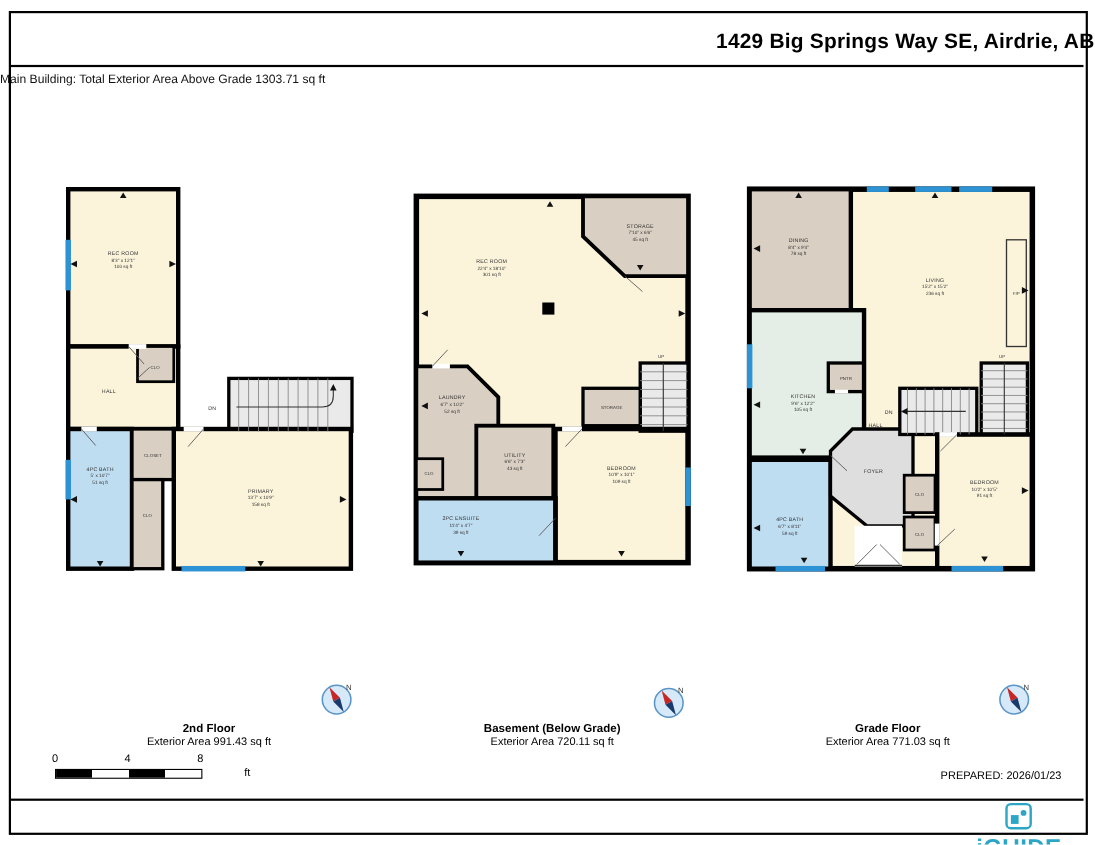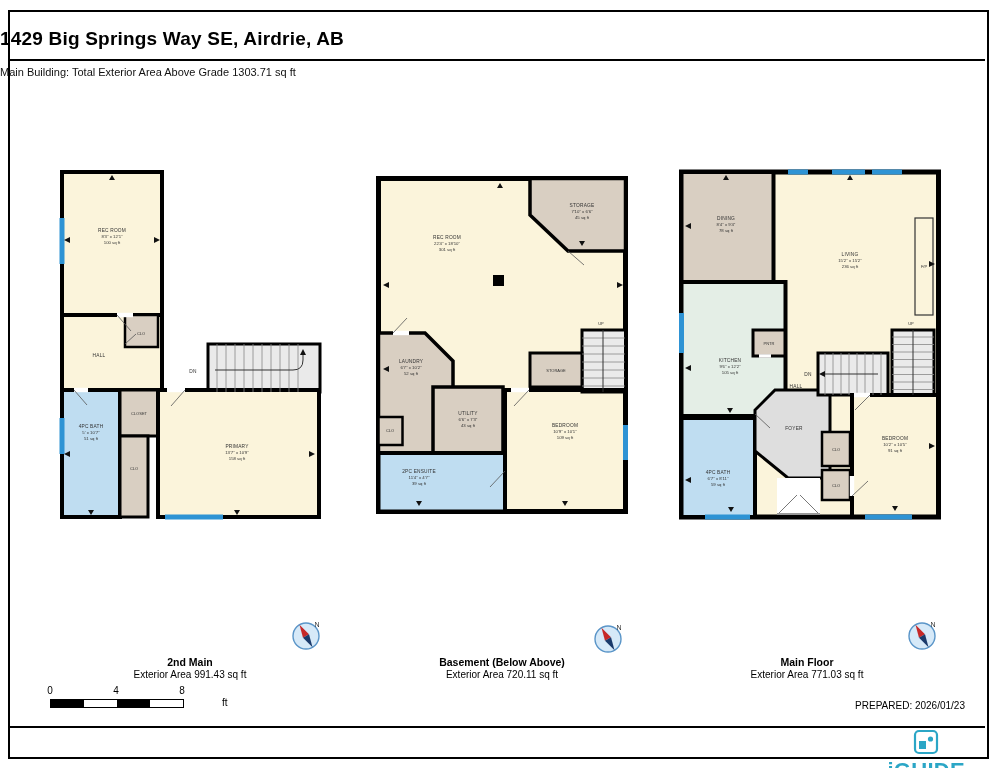--- a/index.html
+++ b/index.html
@@ -7,7 +7,7 @@
         font-family:"Liberation Sans",sans-serif;color:#000;}
   .frame{position:absolute;left:8px;top:10px;width:977px;height:745px;border:2px solid #000;}
   .abs{position:absolute;}
-  .title{left:0;top:28px;width:100%;text-align:left;font-size:19px;font-weight:bold;letter-spacing:.2px;}
+  .title{left:0;top:28px;width:100%;text-align:right;font-size:19px;font-weight:bold;letter-spacing:.2px;}
   .rule{left:10px;top:59px;width:975px;height:2px;background:#000;}
   .rule2{left:10px;top:726px;width:975px;height:2px;background:#000;}
   .subtitle{left:0;top:66px;width:100%;text-align:left;font-size:11px;color:#111;}

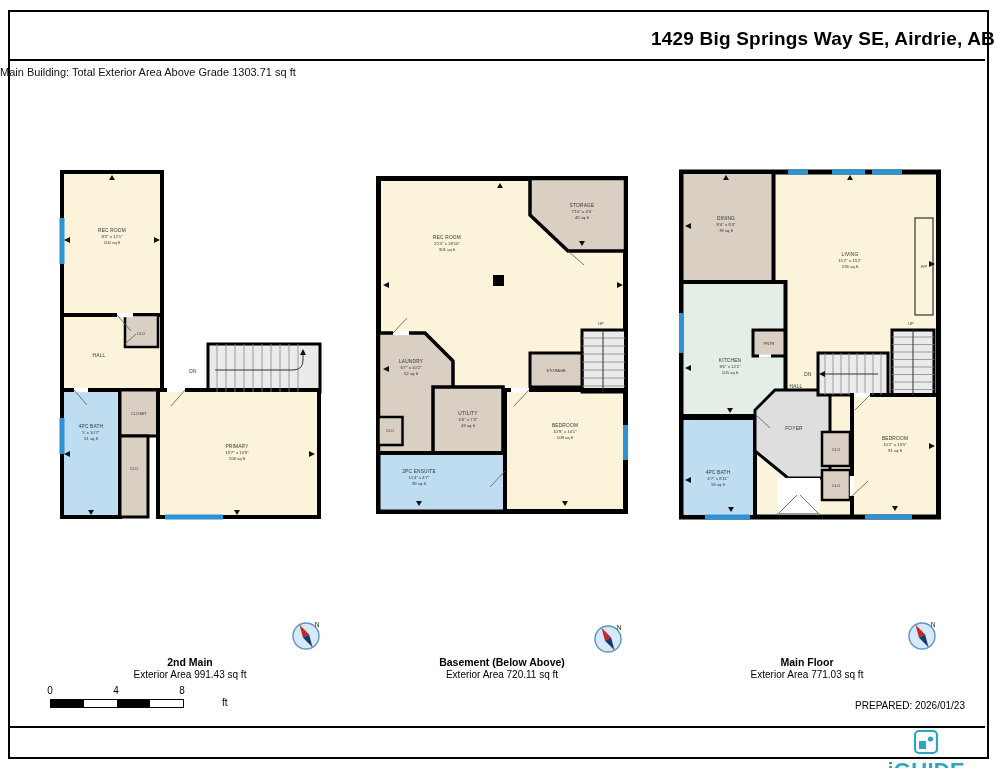--- a/index.html
+++ b/index.html
@@ -277,7 +277,7 @@
   </svg>
 
   <div class="floorlabel" style="left:190px">
-    <div class="fl1">2nd Main</div>
+    <div class="fl1">2nd Floor</div>
     <div class="fl2">Exterior Area 991.43 sq ft</div>
   </div>
   <div class="floorlabel" style="left:502px">

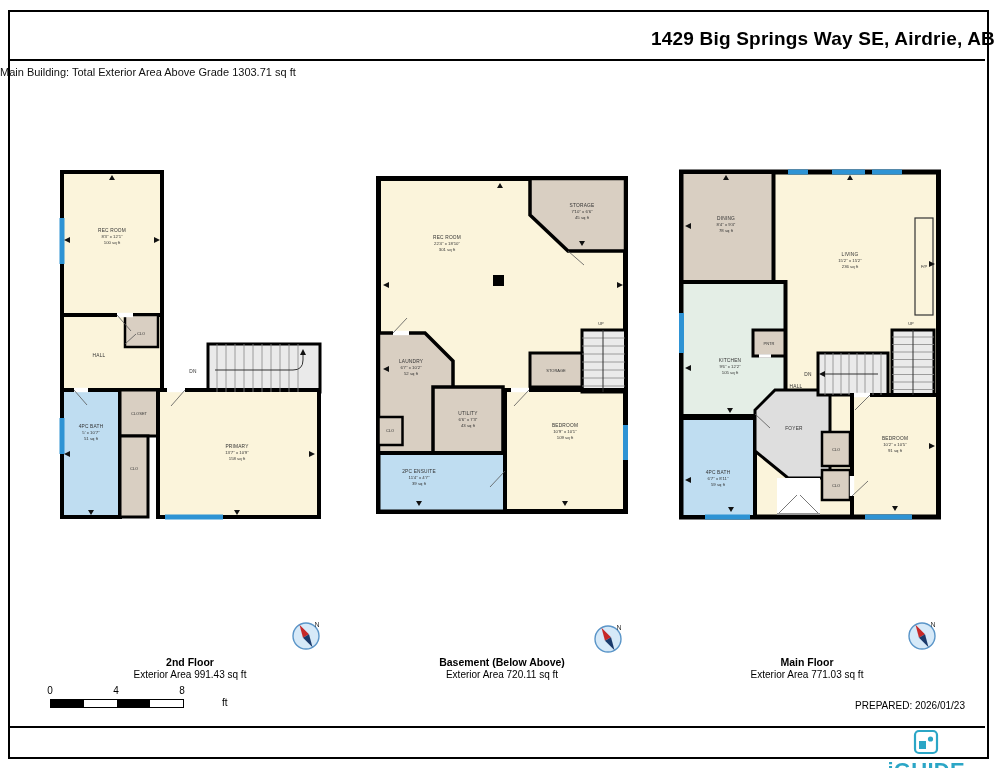--- a/index.html
+++ b/index.html
@@ -281,7 +281,7 @@
     <div class="fl2">Exterior Area 991.43 sq ft</div>
   </div>
   <div class="floorlabel" style="left:502px">
-    <div class="fl1">Basement (Below Above)</div>
+    <div class="fl1">Basement (Below Grade)</div>
     <div class="fl2">Exterior Area 720.11 sq ft</div>
   </div>
   <div class="floorlabel" style="left:807px">

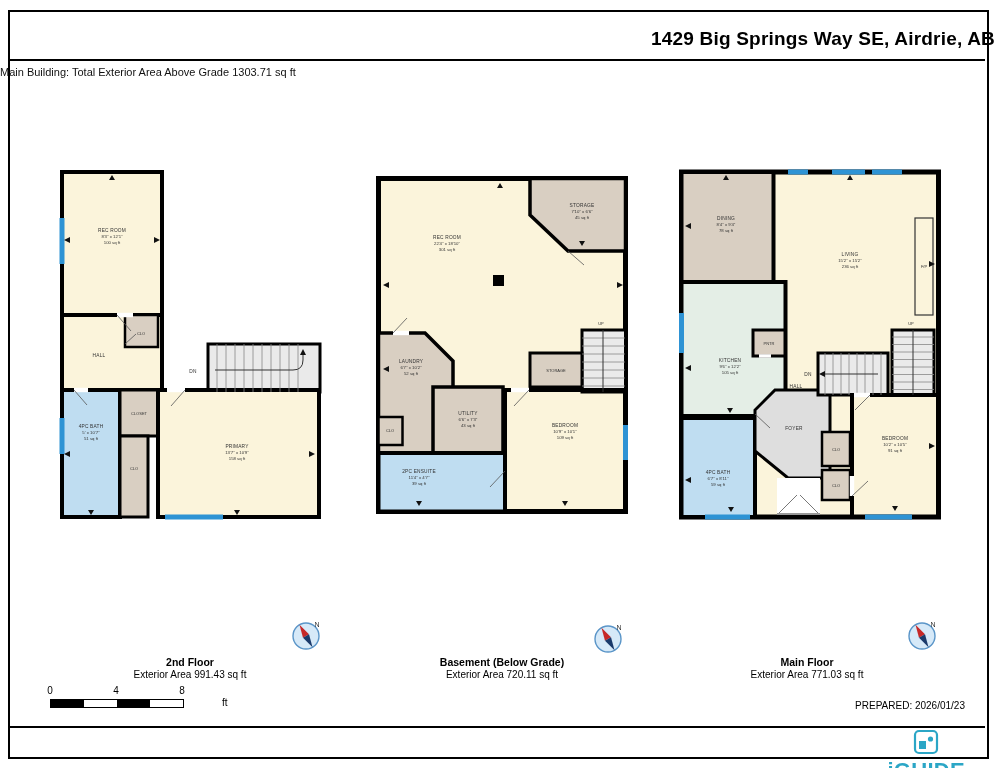--- a/index.html
+++ b/index.html
@@ -285,7 +285,7 @@
     <div class="fl2">Exterior Area 720.11 sq ft</div>
   </div>
   <div class="floorlabel" style="left:807px">
-    <div class="fl1">Main Floor</div>
+    <div class="fl1">Grade Floor</div>
     <div class="fl2">Exterior Area 771.03 sq ft</div>
   </div>
 

